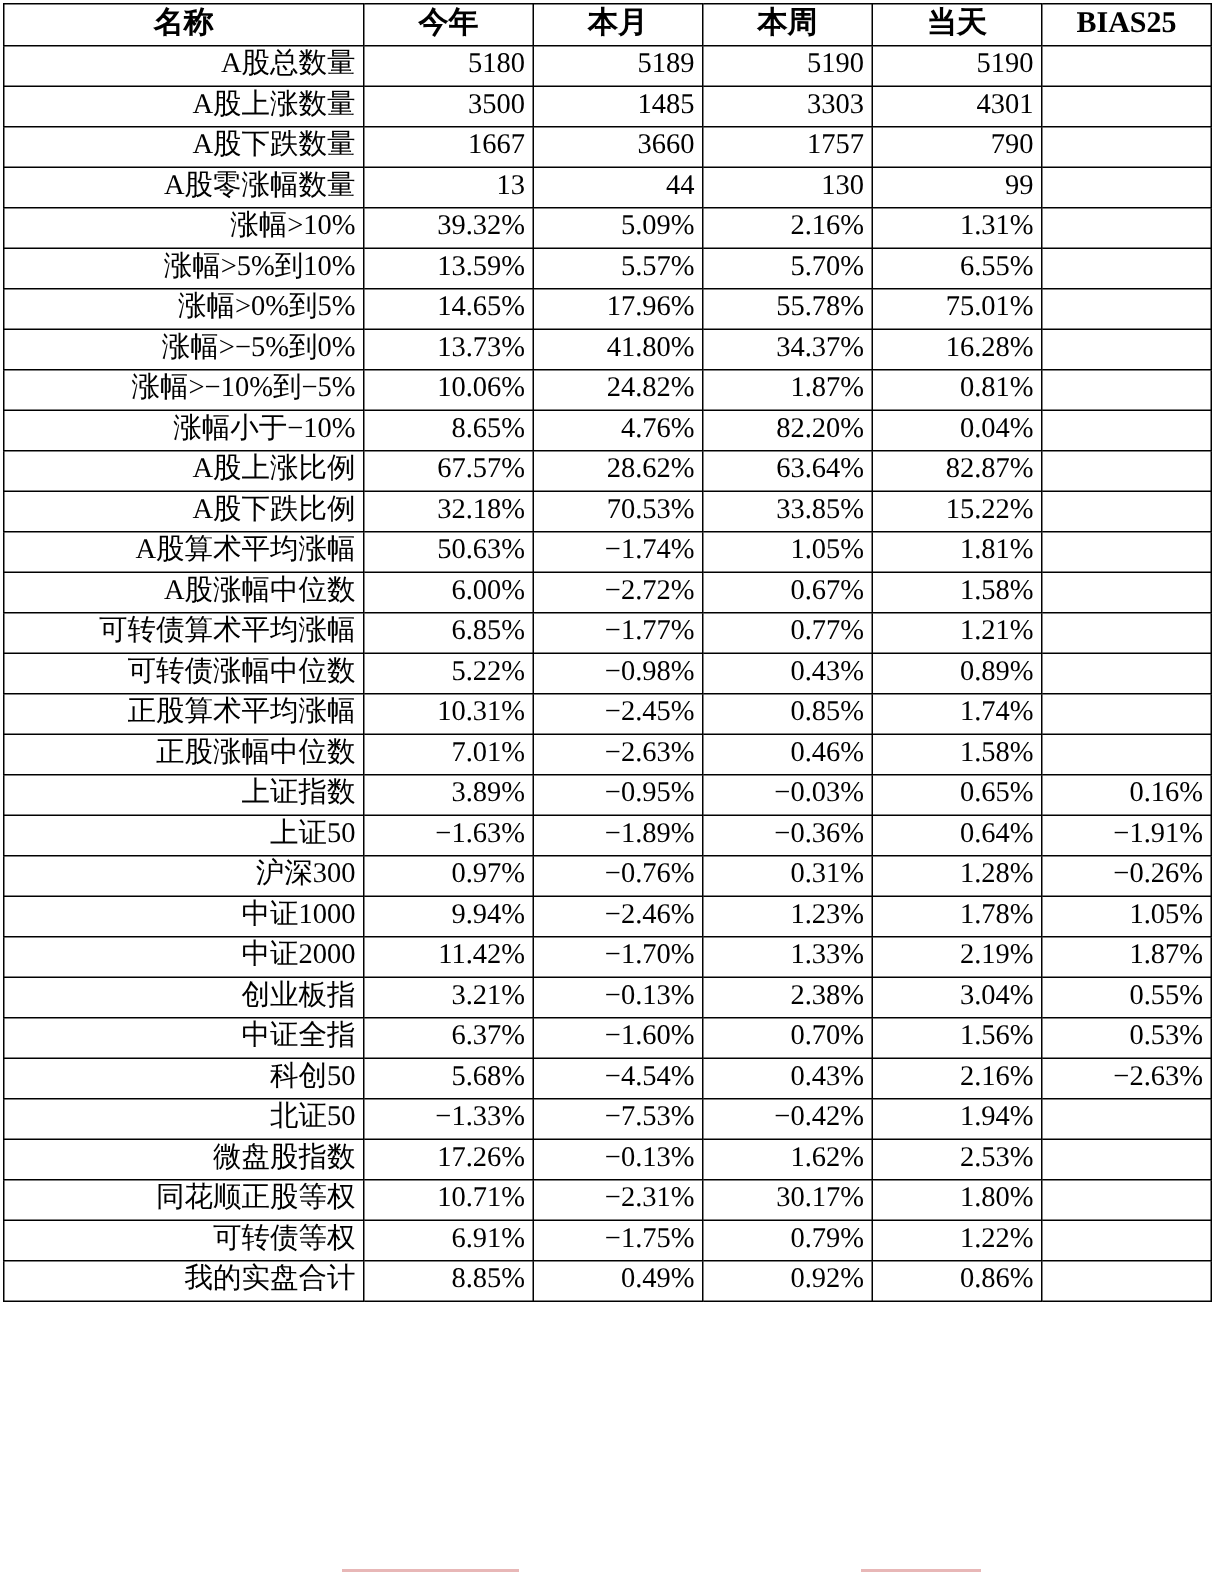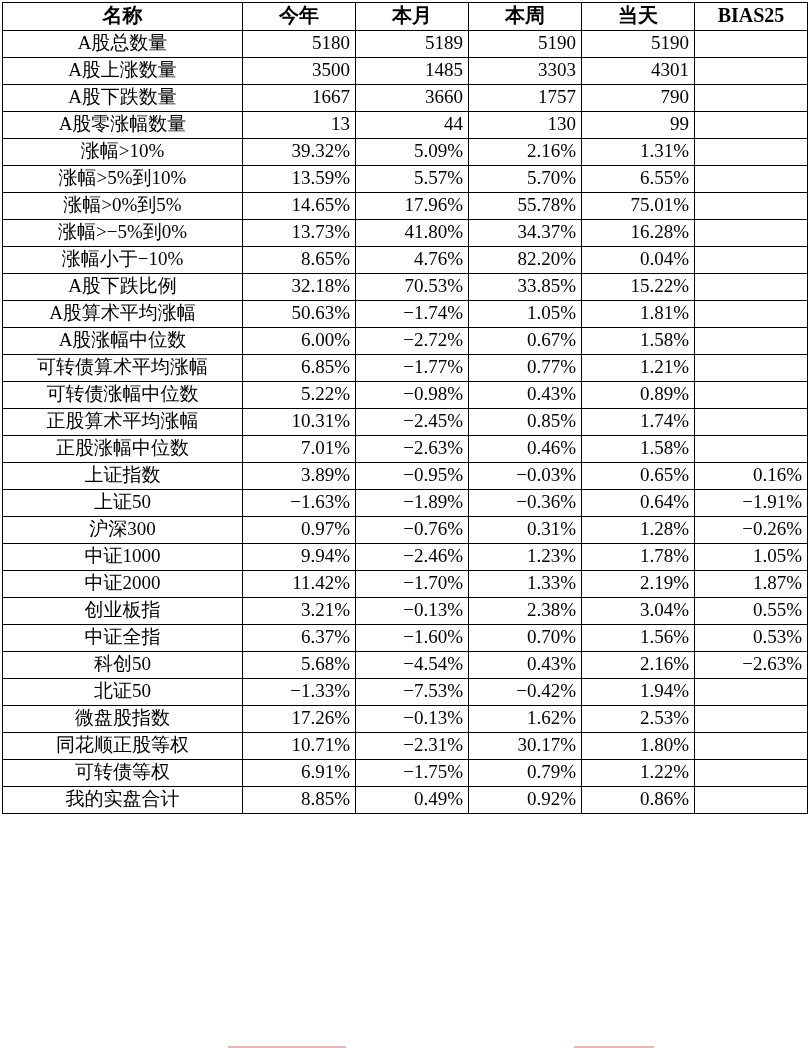--- a/index.html
+++ b/index.html
@@ -42,7 +42,7 @@
     font-size: 20px;
   }
   td.name {
-    text-align: center;
+    text-align: right;
   }
   td.num {
     text-align: right;

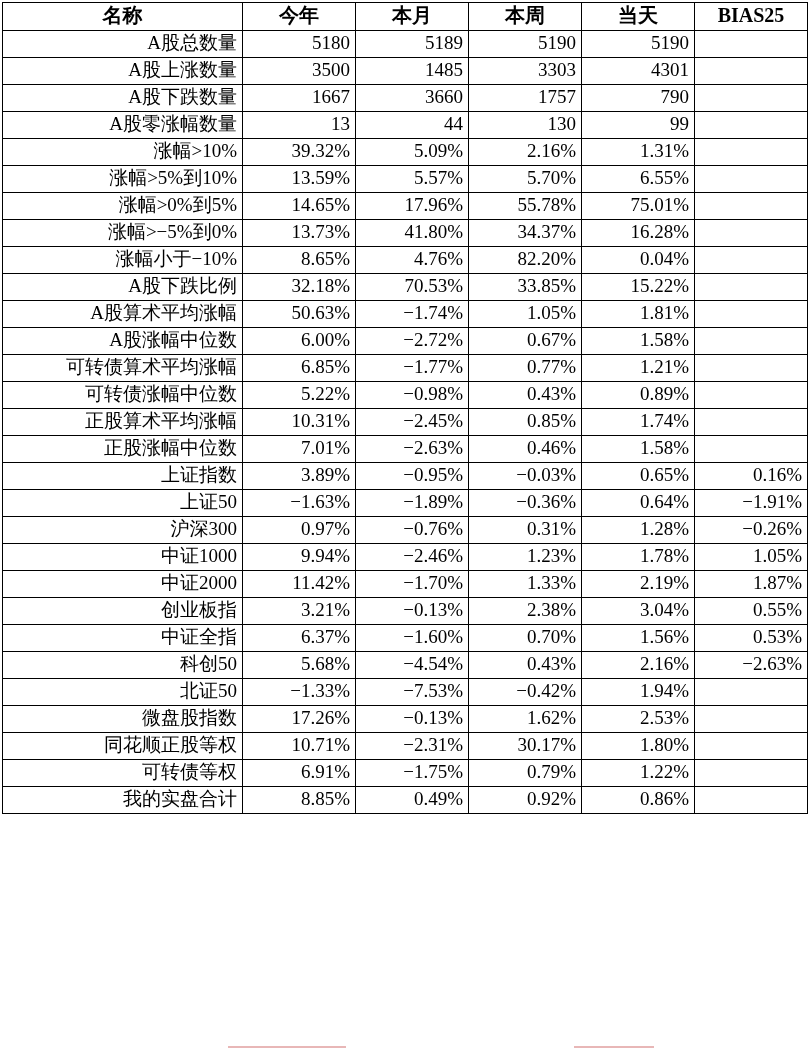--- a/index.html
+++ b/index.html
@@ -156,6 +156,14 @@
           <td class="num"></td>
         </tr>
         <tr>
+          <td class="name">涨幅&gt;−10%到−5%</td>
+          <td class="num">10.06%</td>
+          <td class="num">24.82%</td>
+          <td class="num">1.87%</td>
+          <td class="num">0.81%</td>
+          <td class="num"></td>
+        </tr>
+        <tr>
           <td class="name">涨幅小于−10%</td>
           <td class="num">8.65%</td>
           <td class="num">4.76%</td>

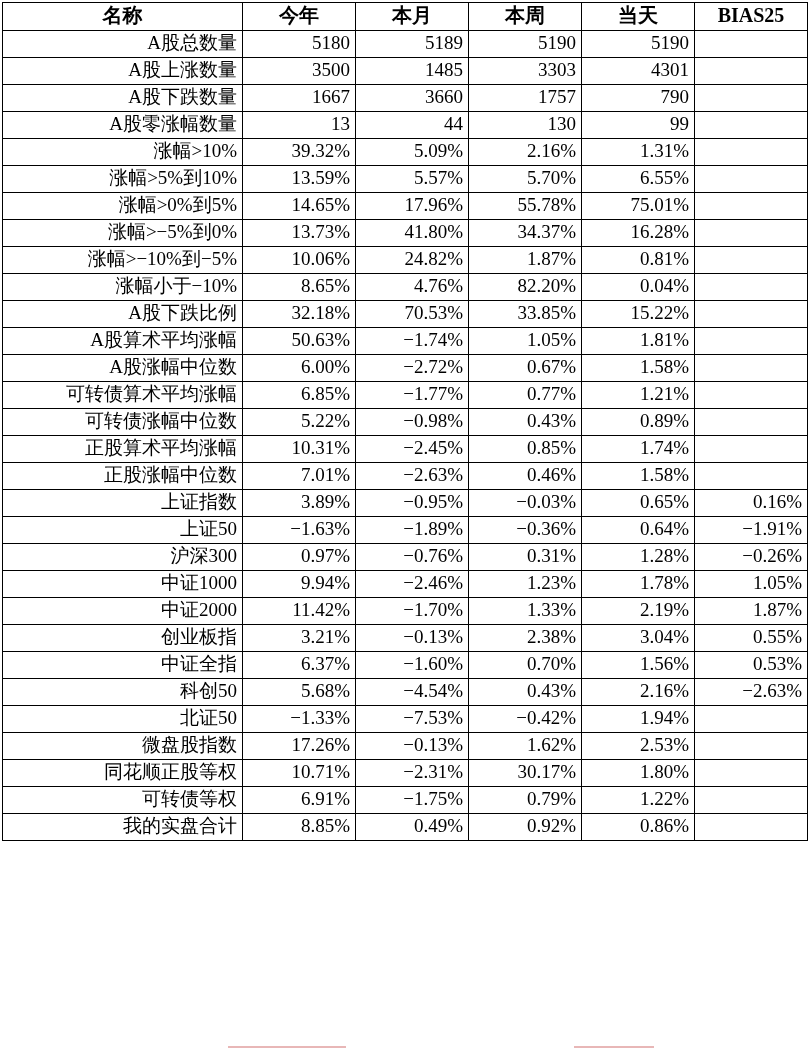--- a/index.html
+++ b/index.html
@@ -172,6 +172,14 @@
           <td class="num"></td>
         </tr>
         <tr>
+          <td class="name">A股上涨比例</td>
+          <td class="num">67.57%</td>
+          <td class="num">28.62%</td>
+          <td class="num">63.64%</td>
+          <td class="num">82.87%</td>
+          <td class="num"></td>
+        </tr>
+        <tr>
           <td class="name">A股下跌比例</td>
           <td class="num">32.18%</td>
           <td class="num">70.53%</td>

